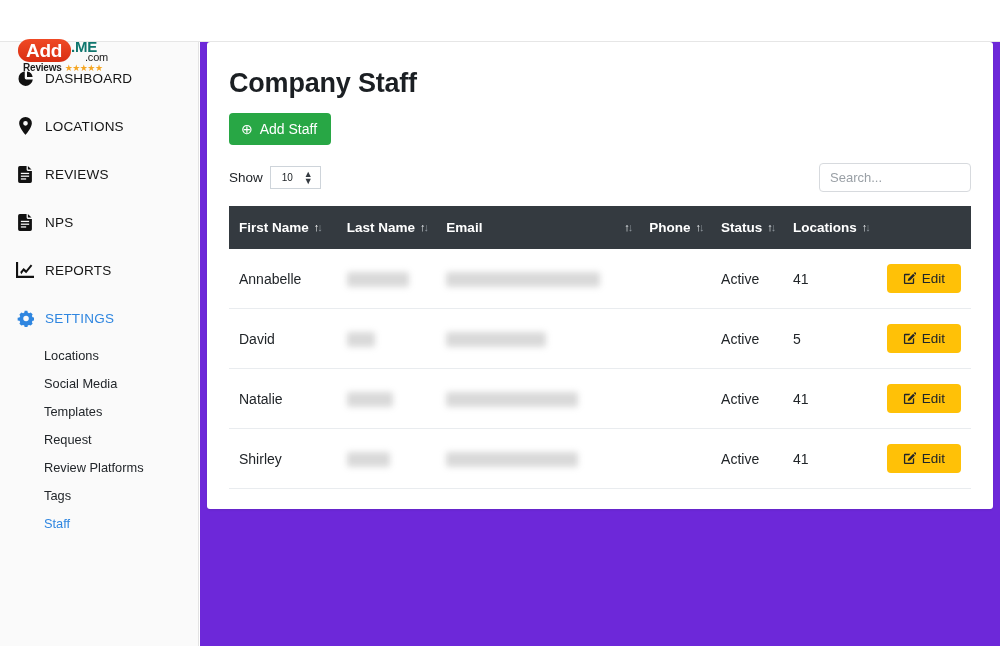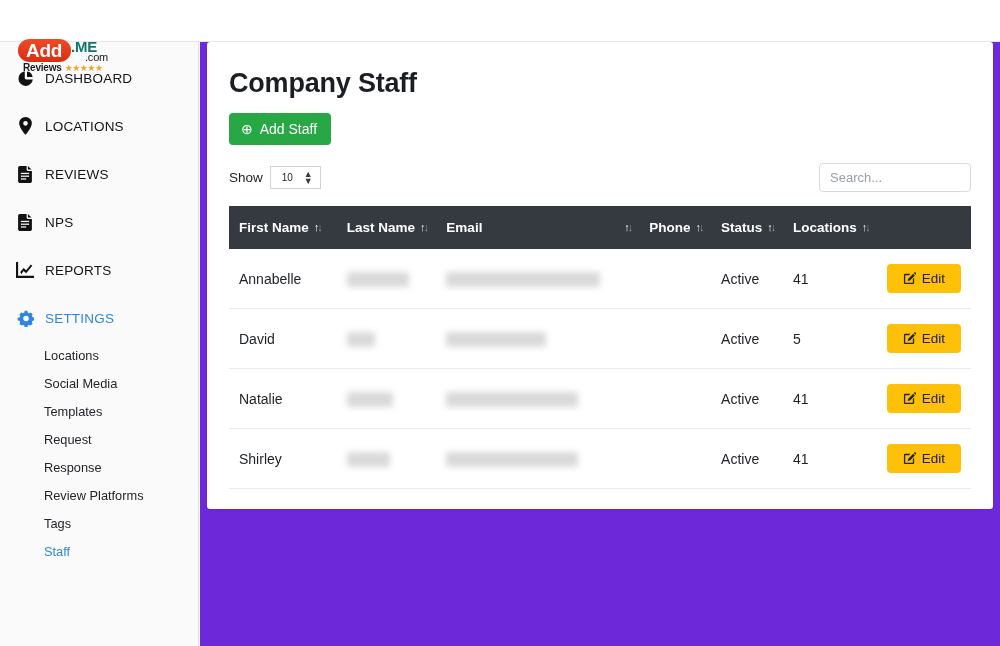--- a/index.html
+++ b/index.html
@@ -338,7 +338,6 @@
   <div class="nav-sub"><span>Social Media</span></div>
   <div class="nav-sub"><span>Templates</span></div>
   <div class="nav-sub indent"><span>Request</span></div>
-  <div class="nav-sub indent"><span>Response</span></div>
   <div class="nav-sub"><span>Review Platforms</span></div>
   <div class="nav-sub"><span>Tags</span></div>
   <div class="nav-sub active"><span>Staff</span></div>

